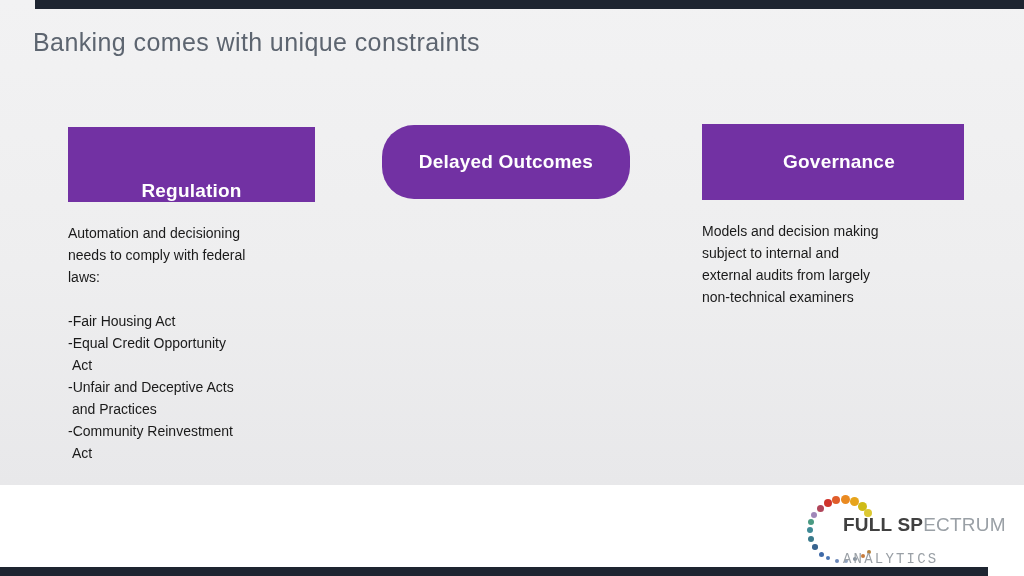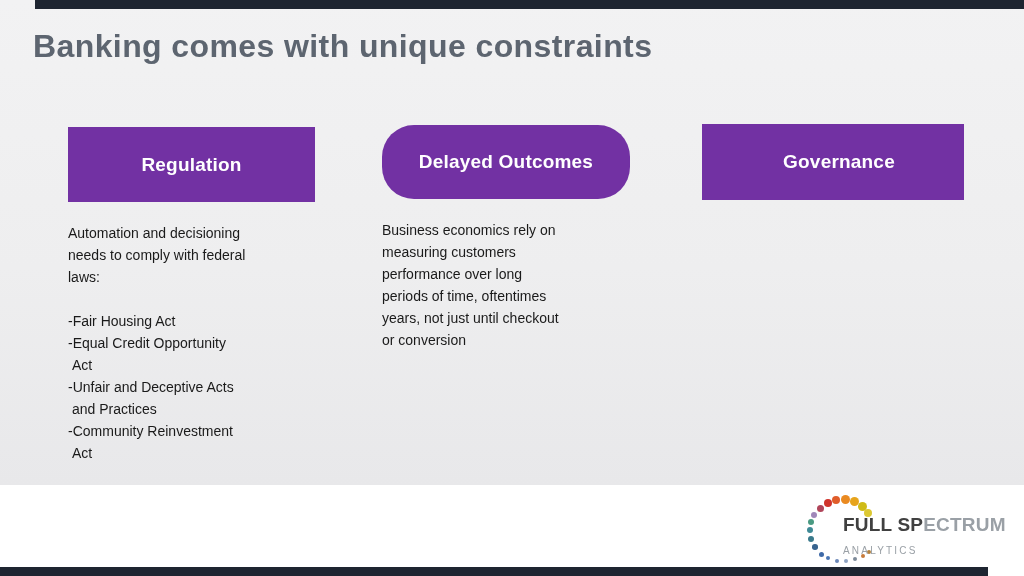--- a/index.html
+++ b/index.html
@@ -42,8 +42,8 @@
     position: absolute;
     left: 33px; top: 28px;
     margin: 0;
-    font-size: 32px;
-    font-weight: 700;
+    font-size: 25px;
+    font-weight: 400;
     letter-spacing: 0.4px;
     color: var(--title-gray, #5d6570);
   }

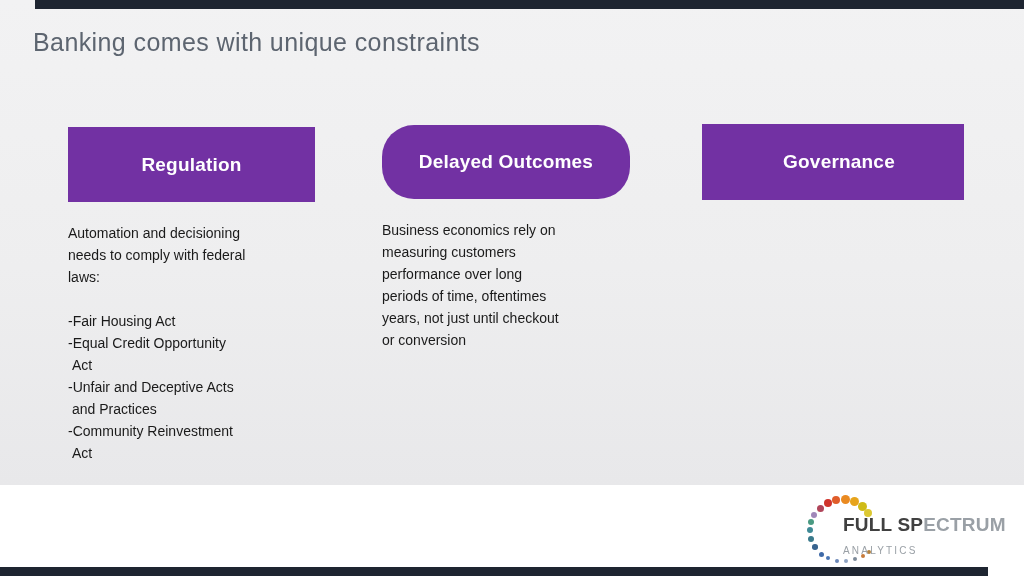--- a/index.html
+++ b/index.html
@@ -59,7 +59,7 @@
     justify-content: center;
     background: var(--accent, #7231a3);
   }
-  .col-1 .header-box { width: 247px; height: 75px; }
+  .col-1 .header-box { width: 247px; height: 75px; align-items: flex-end; }
   .col-2 .header-box { width: 248px; height: 74px; border-radius: 32px; }
   .col-3 .header-box { width: 250px; height: 76px; padding-left: 12px; }
   .header-label {

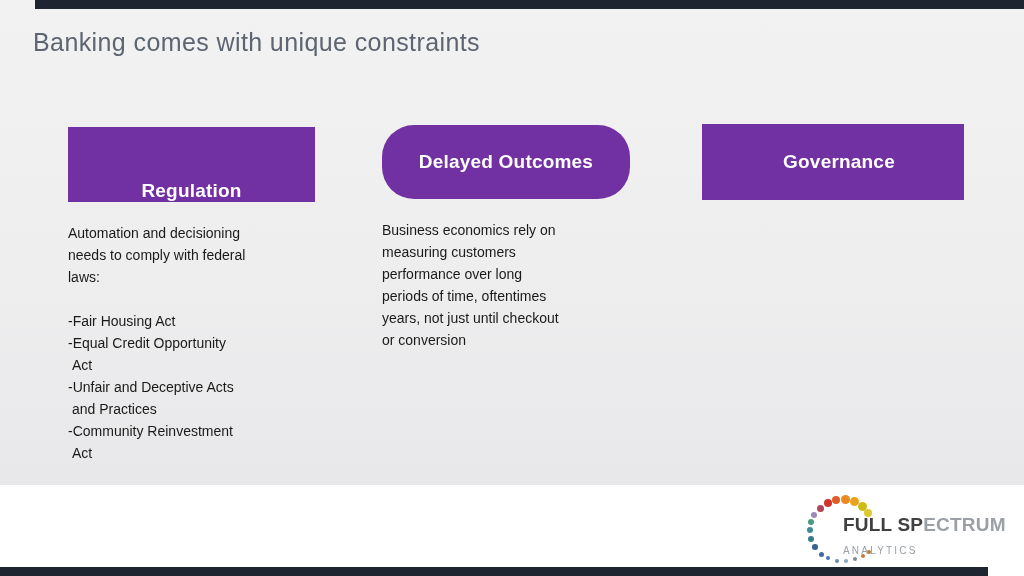--- a/index.html
+++ b/index.html
@@ -143,12 +143,6 @@
     <div class="header-box">
       <span class="header-label">Delayed Outcomes</span>
     </div>
-    <div class="body-text">Business economics rely on
-measuring customers
-performance over long
-periods of time, oftentimes
-years, not just until checkout
-or conversion</div>
   </div>
 
   <div class="col col-3">

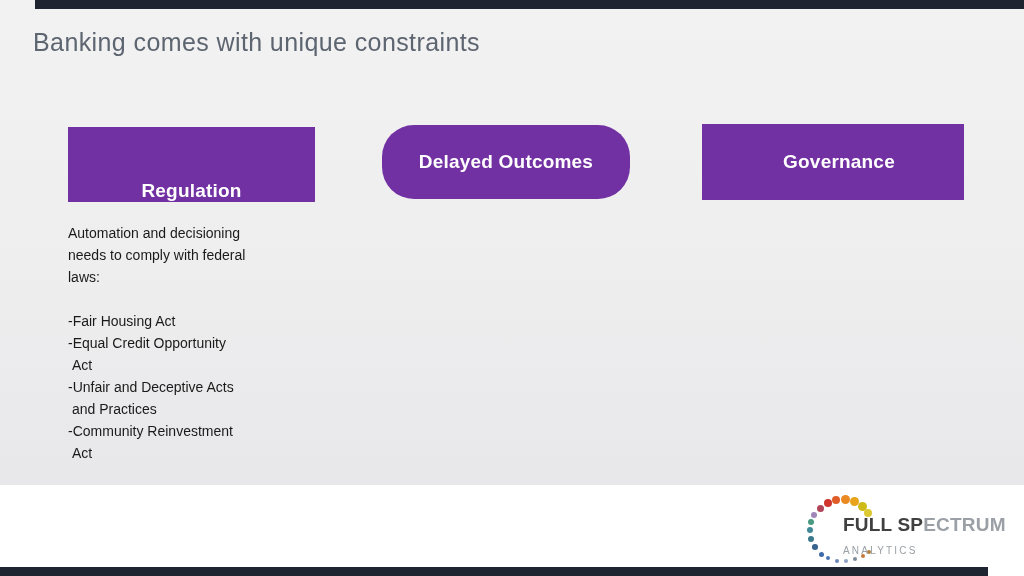--- a/index.html
+++ b/index.html
@@ -149,6 +149,10 @@
     <div class="header-box">
       <span class="header-label">Governance</span>
     </div>
+    <div class="body-text">Models and decision making
+subject to internal and
+external audits from largely
+non-technical examiners</div>
   </div>
 
   <div class="logo">

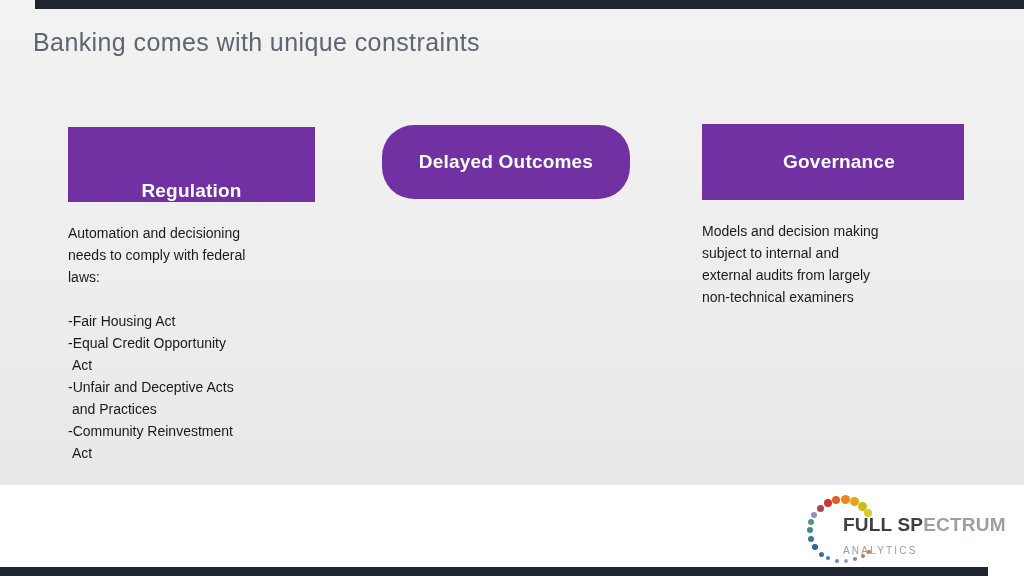--- a/index.html
+++ b/index.html
@@ -101,7 +101,7 @@
     line-height: 19px;
   }
   .logo-name .bold  { font-weight: 700; color: #404040; }
-  .logo-name .light { font-weight: 700; color: #9aa0a6; text-align: right; }
+  .logo-name .light { font-weight: 400; color: #9aa0a6; text-align: right; }
   .logo-subtitle {
     margin-top: 11px;
     font-size: 10px;

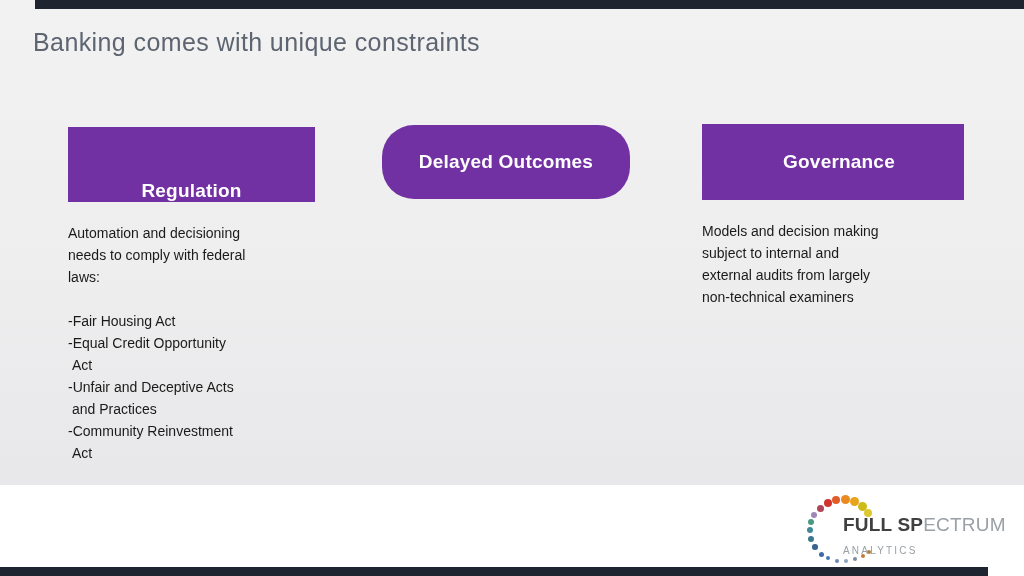--- a/index.html
+++ b/index.html
@@ -103,10 +103,11 @@
   .logo-name .bold  { font-weight: 700; color: #404040; }
   .logo-name .light { font-weight: 400; color: #9aa0a6; text-align: right; }
   .logo-subtitle {
-    margin-top: 11px;
-    font-size: 10px;
+    margin-top: 17px;
+    font-size: 14px;
     letter-spacing: 2.2px;
     color: #9aa0a6;
+    font-family: Liberation Mono, monospace;
   }
 </style>
 </head>

